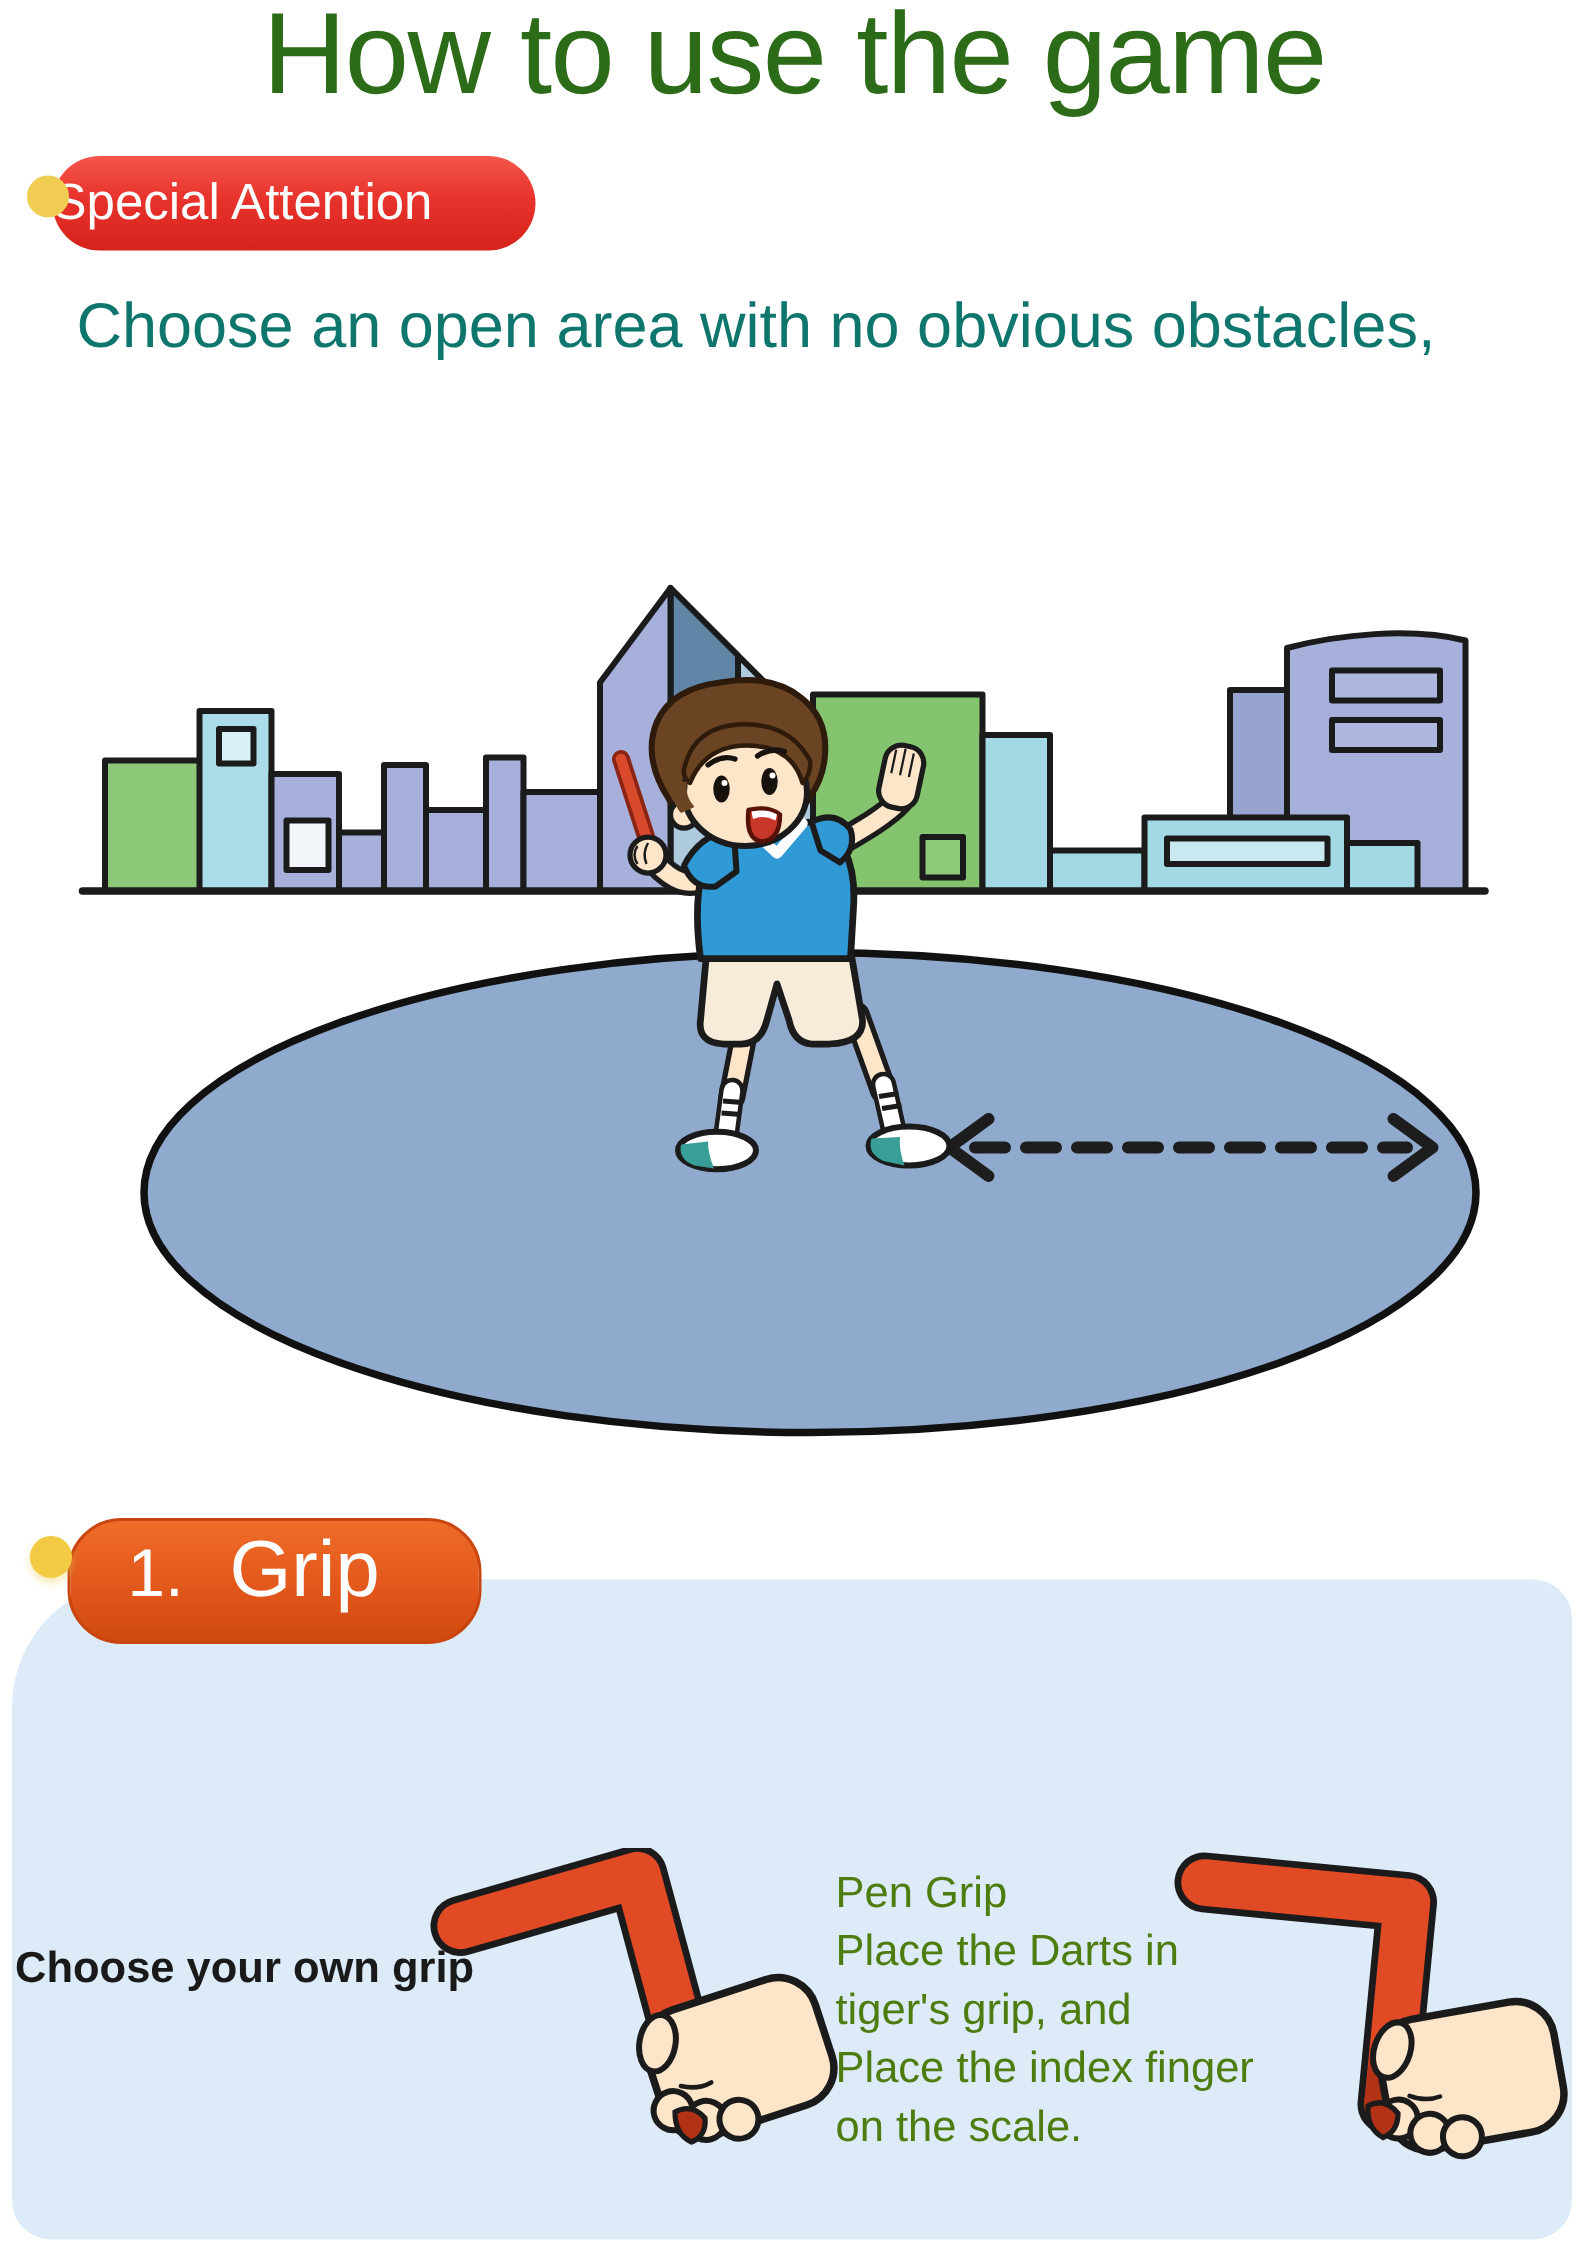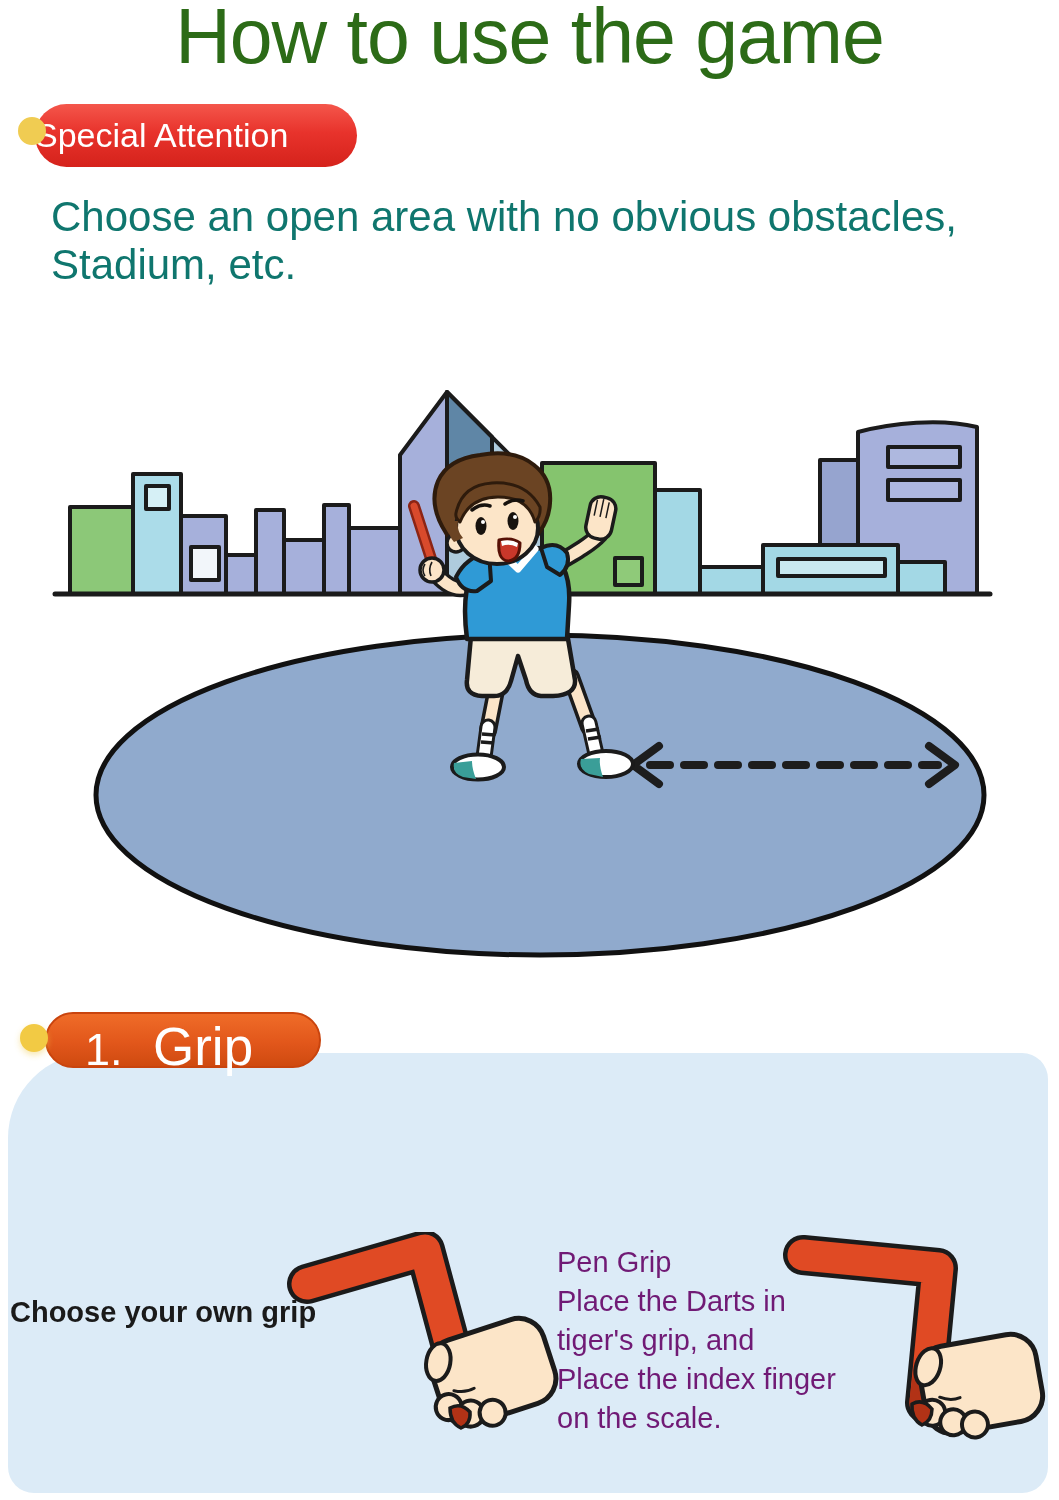--- a/index.html
+++ b/index.html
@@ -74,7 +74,6 @@
 
 <div class="intro">
   <span class="line">Choose an open area with no obvious obstacles,</span>
-  <span class="line">Stadium, etc.</span>
 </div>
 
 <svg class="scene" viewBox="0 0 1059 600" xmlns="http://www.w3.org/2000/svg">

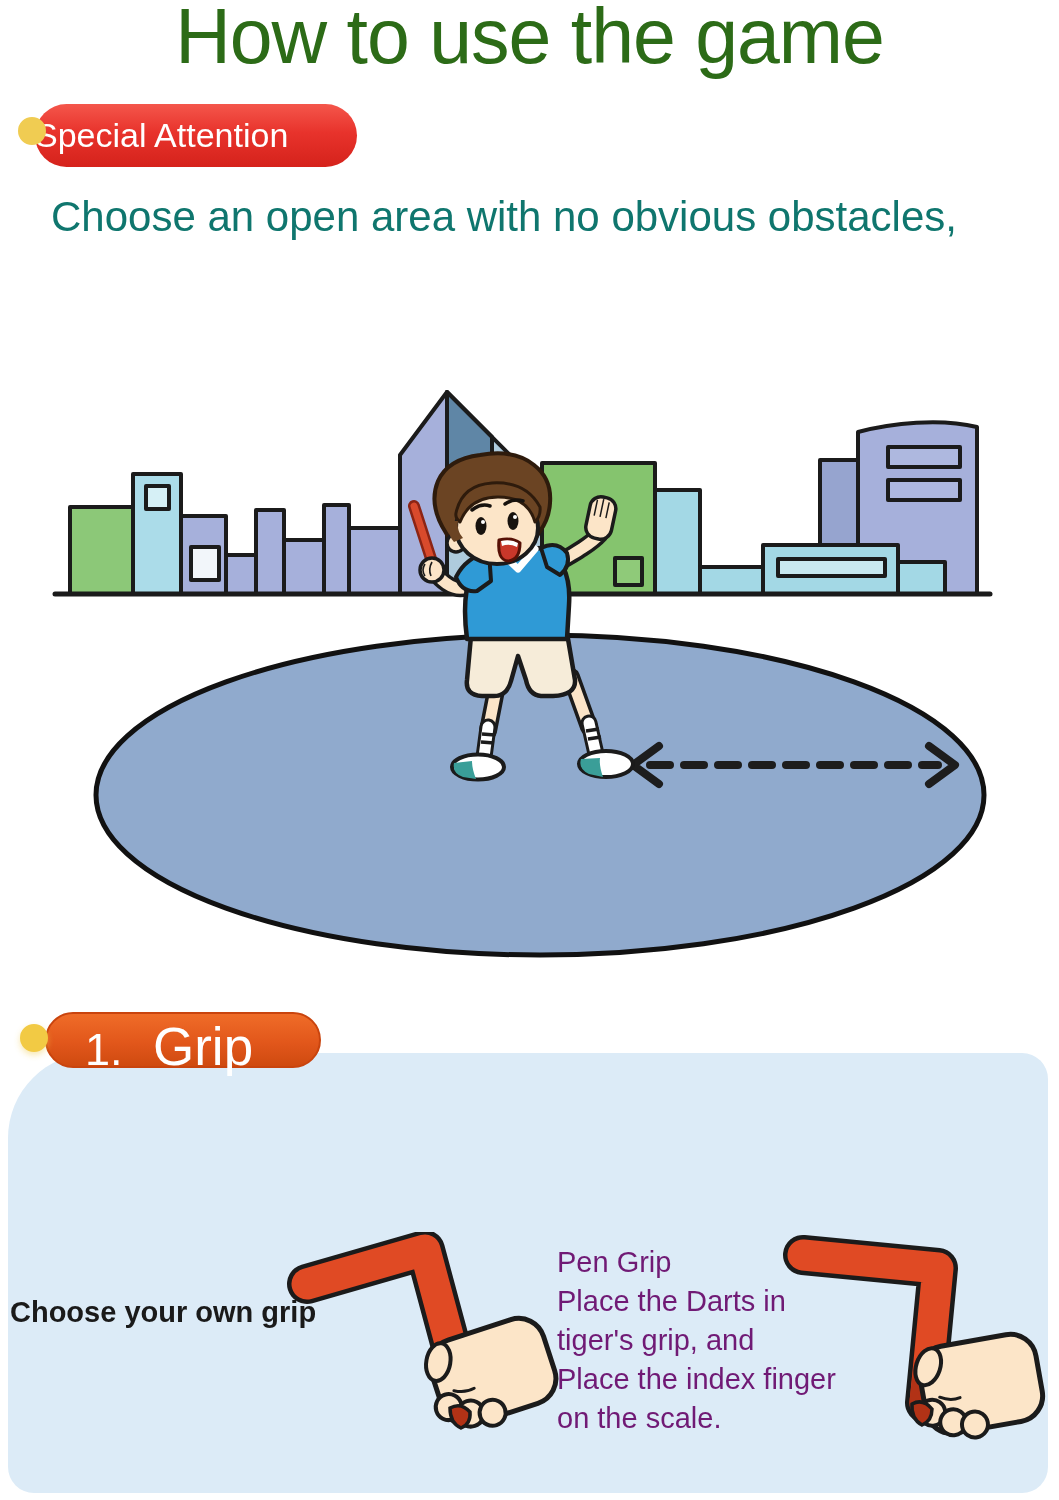--- a/index.html
+++ b/index.html
@@ -20,7 +20,7 @@
     color: #fff; font-size: 34px; z-index: 2;
   }
   .badge-orange {
-    position: absolute; left: 45px; top: 1012px; width: 276px; height: 56px;
+    position: absolute; left: 45px; top: 1012px; width: 276px; height: 84px;
     border-radius: 36px; padding-left: 38px; line-height: 66px;
     background: linear-gradient(180deg, #ef6c28 0%, #e2571b 55%, #cf4a10 100%);
     border: 2px solid #c9440e;

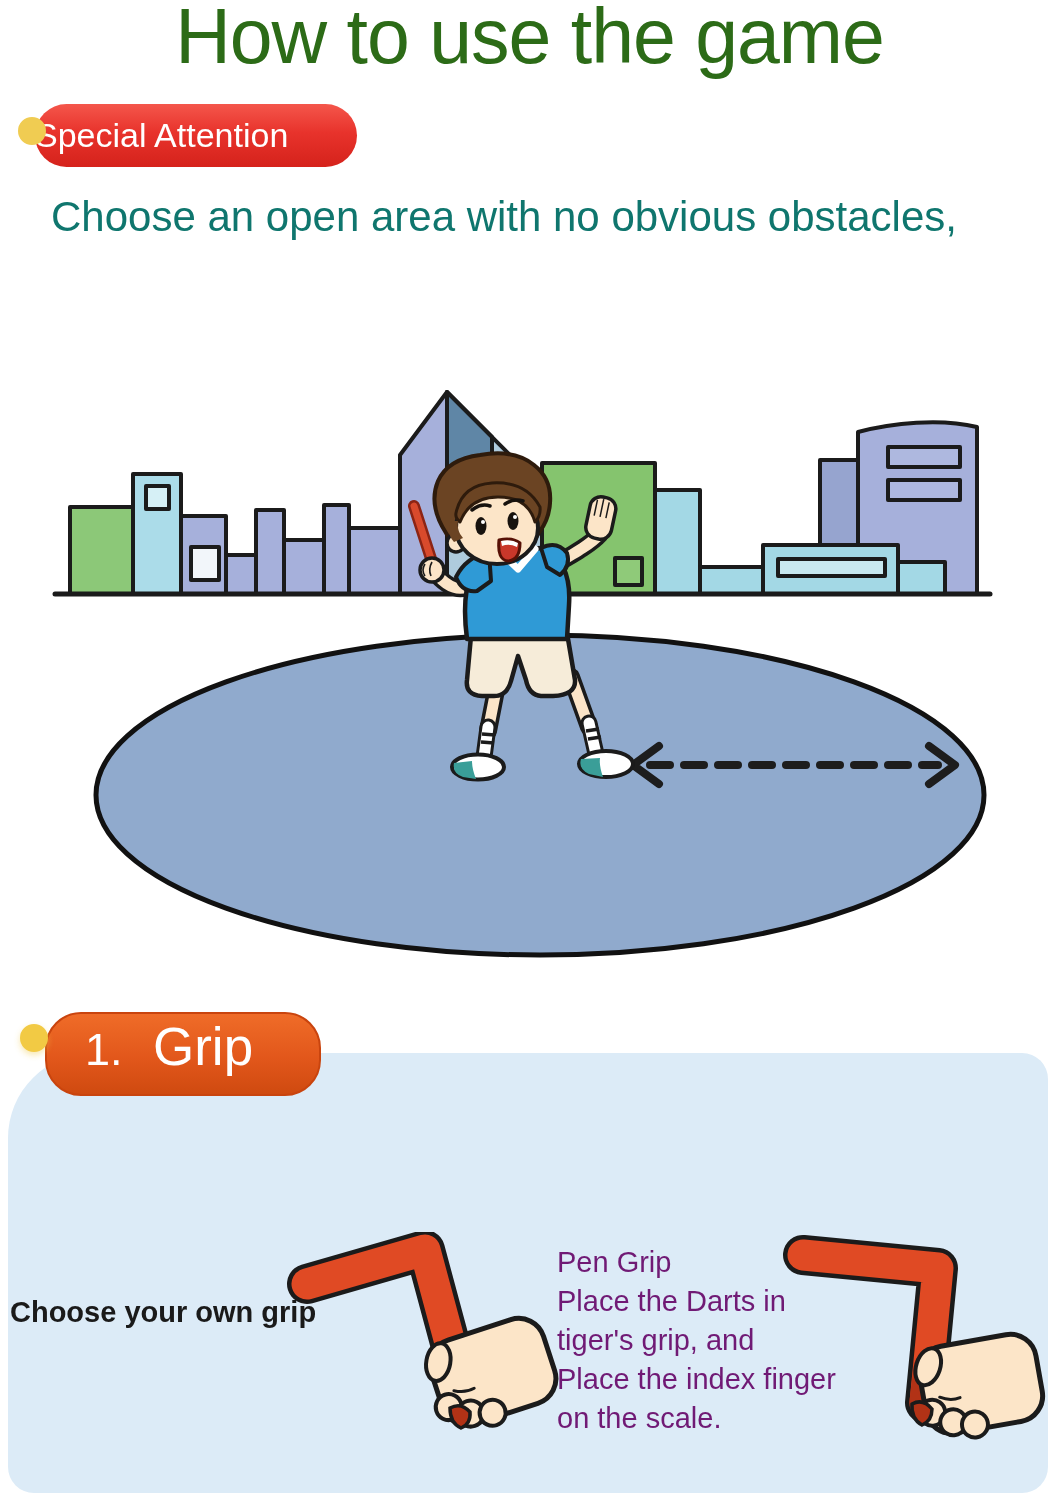--- a/index.html
+++ b/index.html
@@ -55,7 +55,7 @@
   }
   .pen-text {
     position: absolute; left: 557px; top: 1243px; z-index: 3;
-    font-size: 29px; line-height: 39px; color: #701a75;
+    font-size: 29px; line-height: 39px; color: #4d7c0f;
   }
   .choose-text .line, .pen-text .line { display: block; }
 

